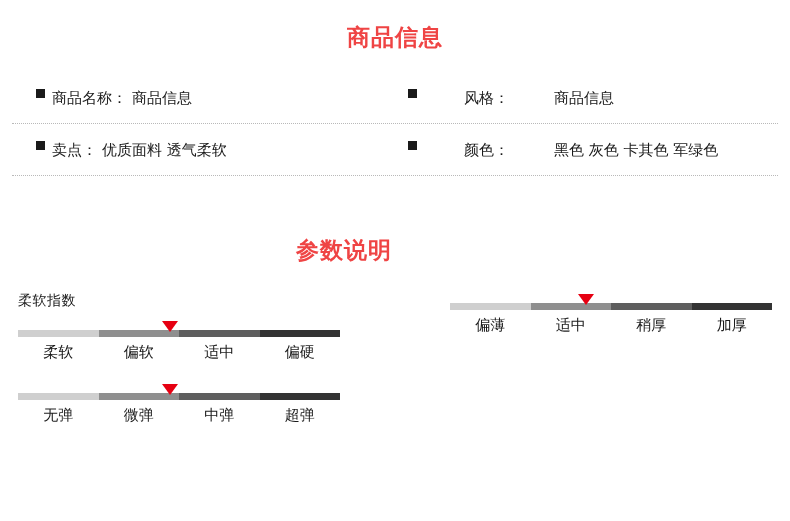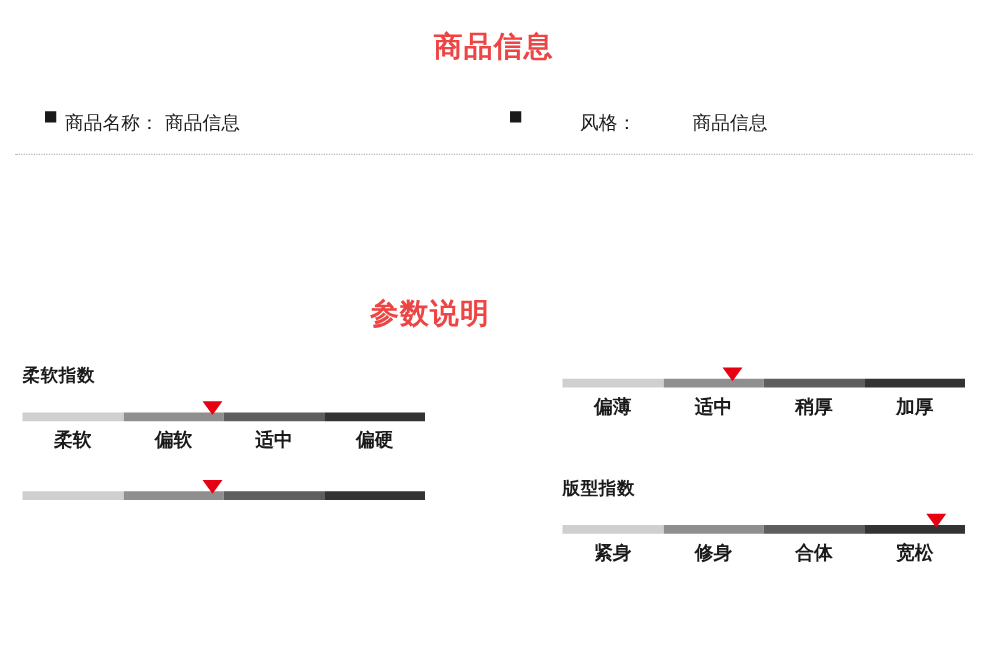--- a/index.html
+++ b/index.html
@@ -155,6 +155,18 @@
     </div>
   </div>
 
+  <div class="info-row">
+    <div class="info-cell left">
+      <span class="bullet"></span>
+      <span class="info-label">卖点：</span>
+      <span class="info-value">优质面料 透气柔软</span>
+    </div>
+    <div class="info-cell right">
+      <span class="bullet"></span>
+      <span class="info-label">颜色：</span>
+      <span class="info-value">黑色 灰色 卡其色 军绿色</span>
+    </div>
+  </div>
 
 </div>
 

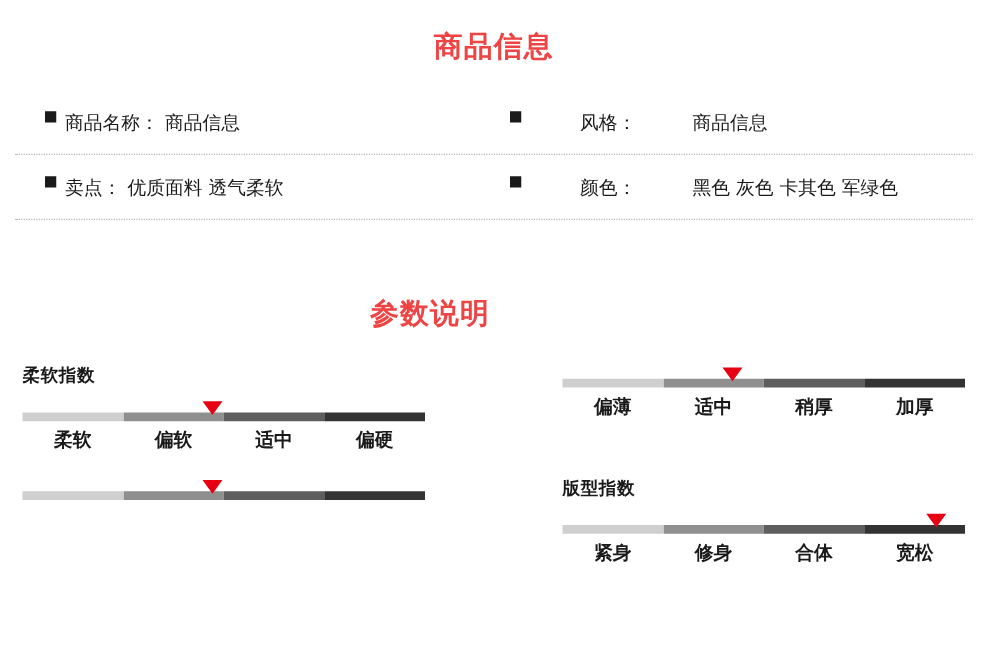--- a/index.html
+++ b/index.html
@@ -76,7 +76,6 @@
     left: 0;
     top: 292px;
     width: 790px;
-    font-weight: bold;
   }
   .meter-row {
     display: flex;

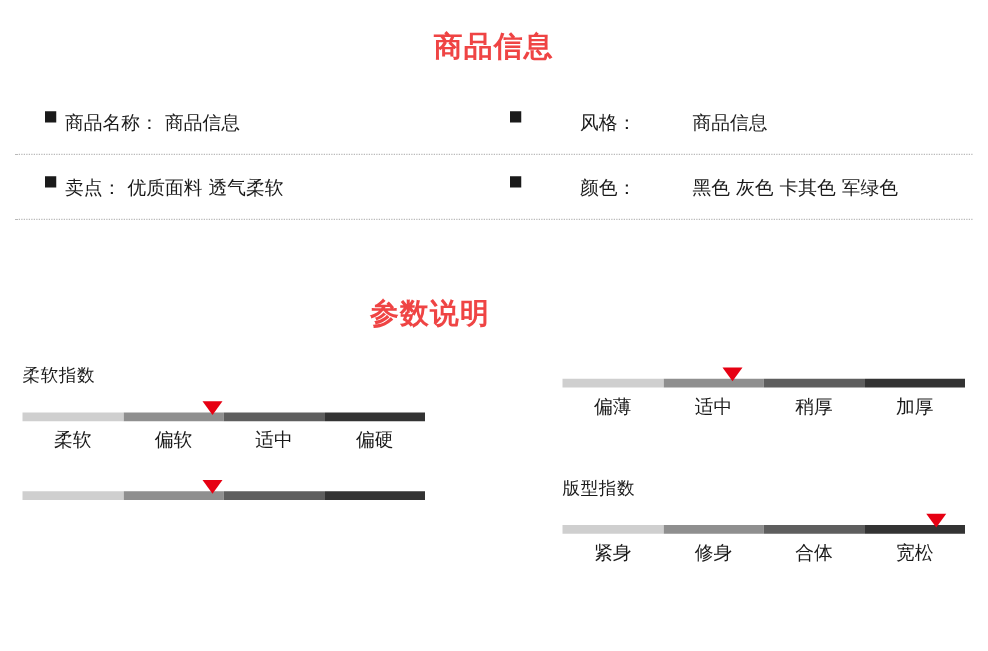--- a/index.html
+++ b/index.html
@@ -225,24 +225,6 @@
       </div>
     </div>
 
-    <div class="meter col-right">
-      <div class="meter-title">版型指数</div>
-      <div class="meter-track-wrap">
-        <div class="meter-track">
-            <div class="meter-seg" style="background: rgb(207, 207, 207);"></div>
-            <div class="meter-seg" style="background: rgb(143, 143, 143);"></div>
-            <div class="meter-seg" style="background: rgb(94, 94, 94);"></div>
-            <div class="meter-seg" style="background: rgb(51, 51, 51);"></div>
-          </div>
-        <div class="meter-marker" style="left: 88%; border-top-color: rgb(230, 0, 18);"></div>
-      </div>
-      <div class="meter-labels">
-          <div class="meter-label">紧身</div>
-          <div class="meter-label">修身</div>
-          <div class="meter-label">合体</div>
-          <div class="meter-label">宽松</div>
-        </div>
-    </div>
   </div>
 
 </div>

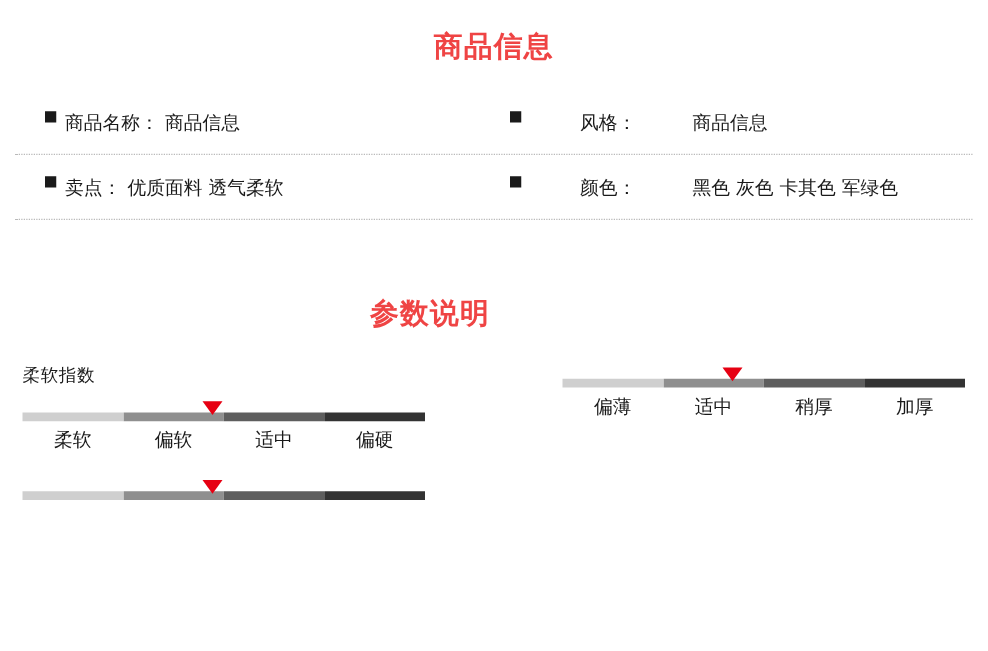--- a/index.html
+++ b/index.html
@@ -223,6 +223,12 @@
           </div>
         <div class="meter-marker" style="left: 37%; border-top-color: rgb(230, 0, 18);"></div>
       </div>
+      <div class="meter-labels">
+          <div class="meter-label">无弹</div>
+          <div class="meter-label">微弹</div>
+          <div class="meter-label">中弹</div>
+          <div class="meter-label">超弹</div>
+        </div>
     </div>
 
   </div>

